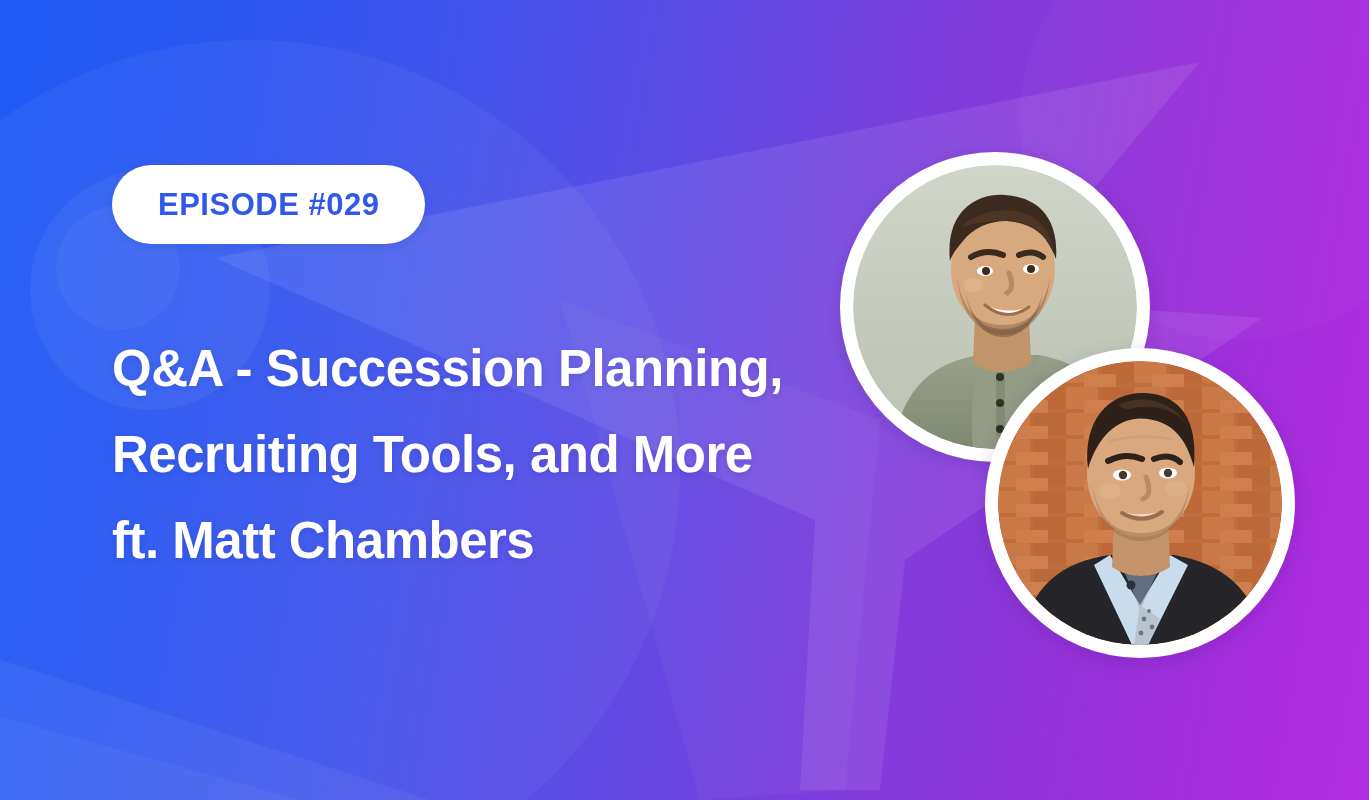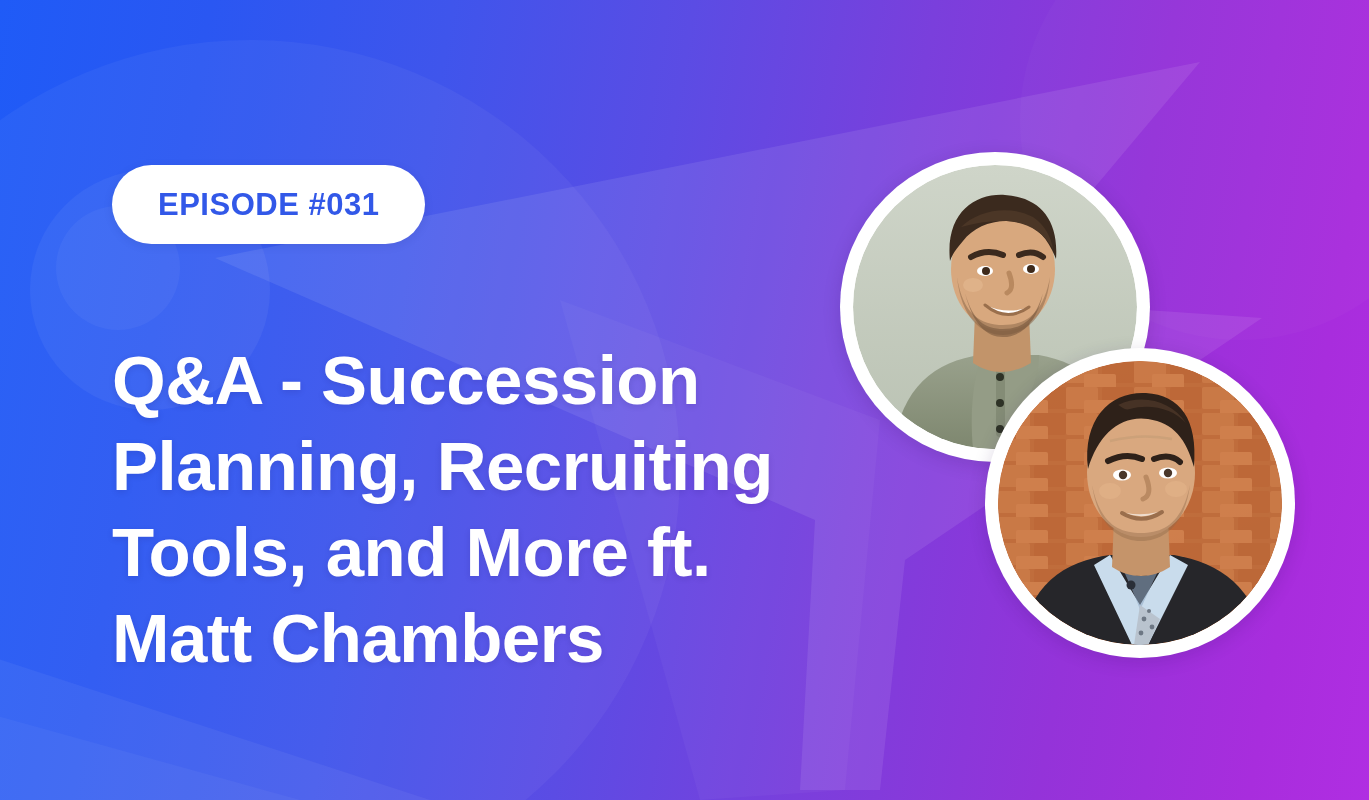--- a/index.html
+++ b/index.html
@@ -137,7 +137,7 @@
   <div class="content">
 
     <div class="badge">
-      <span class="badge-text">EPISODE #031</span>
+      <span class="badge-text">EPISODE #029</span>
     </div>
 
     <h1 class="title">Q&amp;A - Succession Planning, Recruiting Tools, and More ft. Matt Chambers</h1>

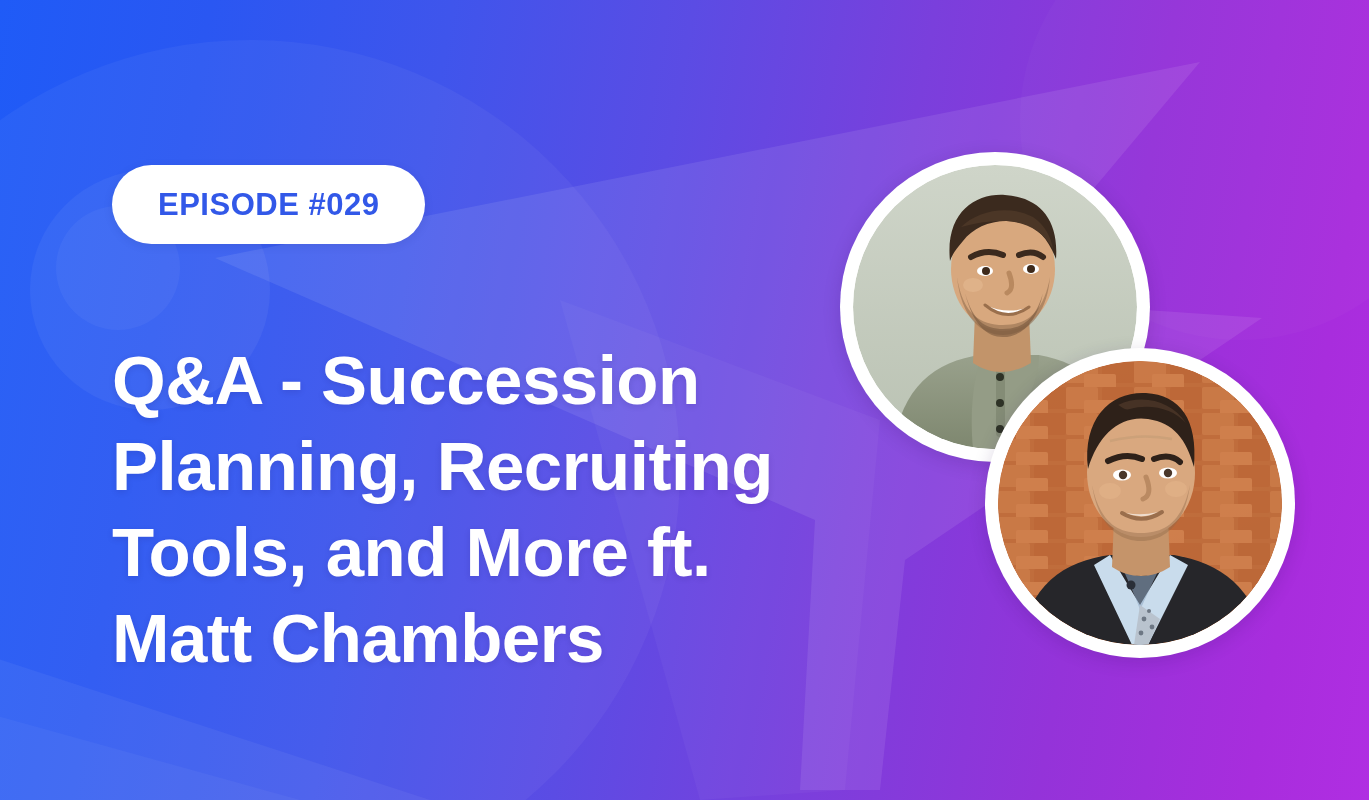--- a/index.html
+++ b/index.html
@@ -78,7 +78,7 @@
     top: 292px;
     width: 690px;
     color: #ffffff;
-    font-size: 69px;
+    font-size: 51px;
     font-weight: bold;
     line-height: 86px;
     letter-spacing: -0.5px;

